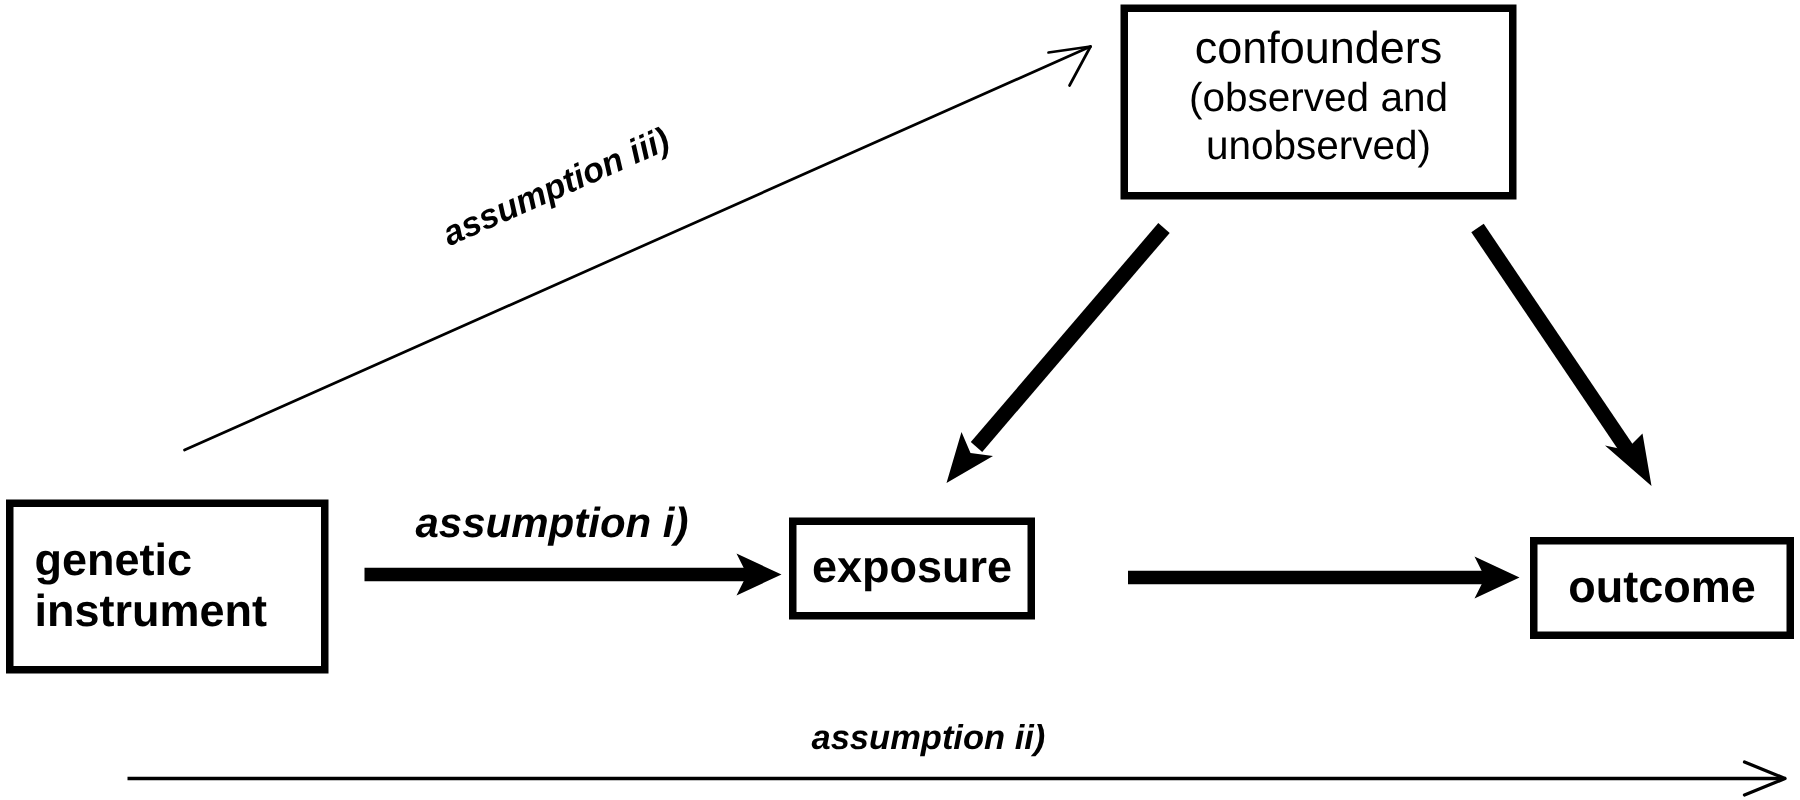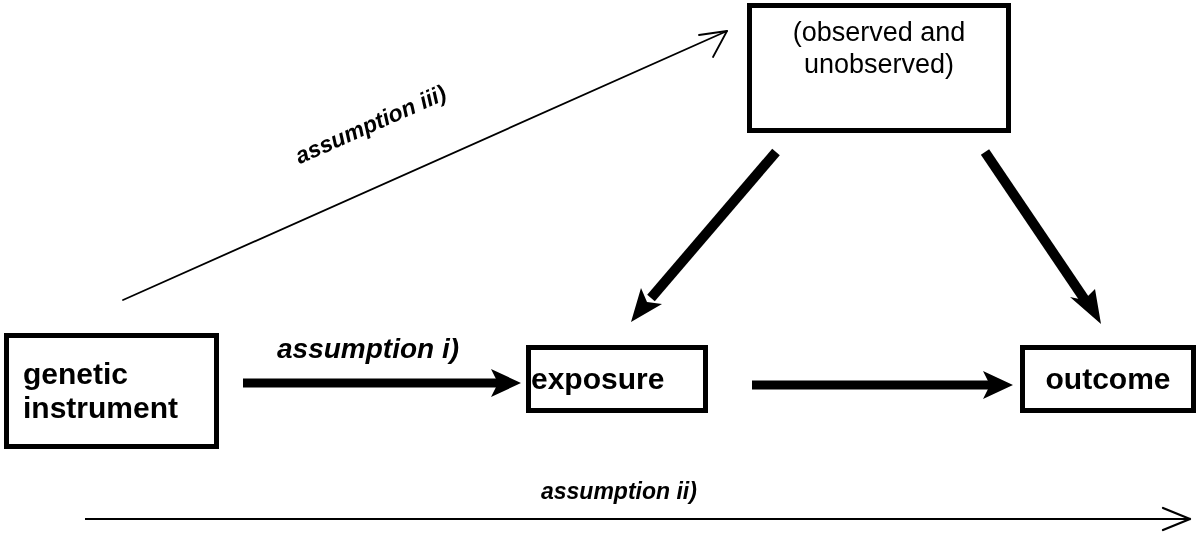--- a/index.html
+++ b/index.html
@@ -183,6 +183,7 @@
   </div>
 
   <div class="node-box" id="node-confounders">
+    <div class="node-title">confounders</div>
     <div class="node-sub">(observed and
 unobserved)</div>
   </div>

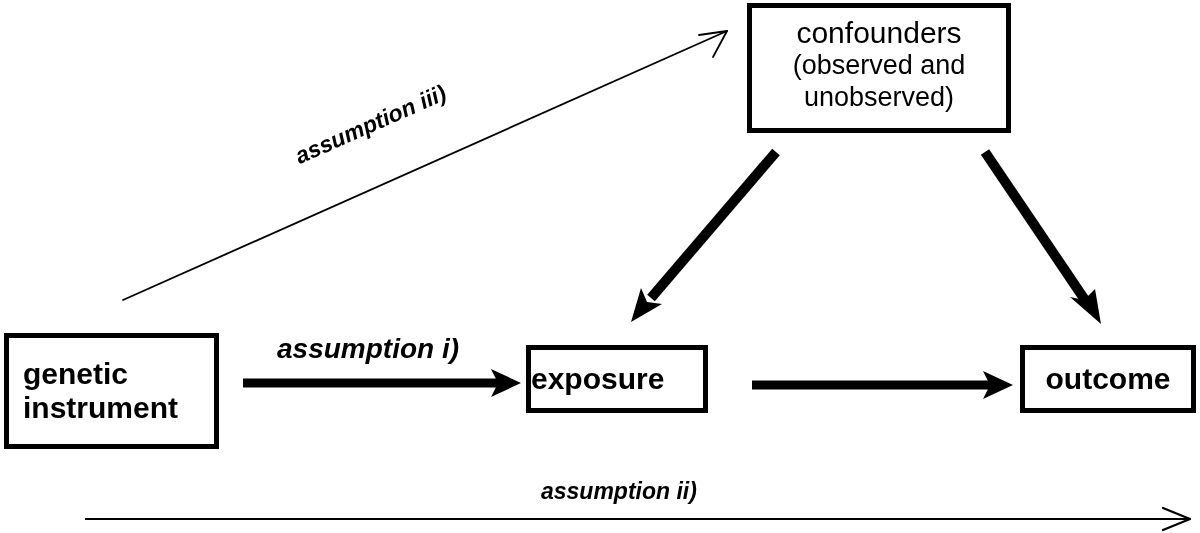--- a/index.html
+++ b/index.html
@@ -62,8 +62,9 @@
   #node-exposure {
     left: 526px;
     top: 345px;
-    width: 182px;
+    width: 164px;
     height: 68px;
+    align-items: center;
   }
   #node-exposure .node-label {
     font-size: 30px;

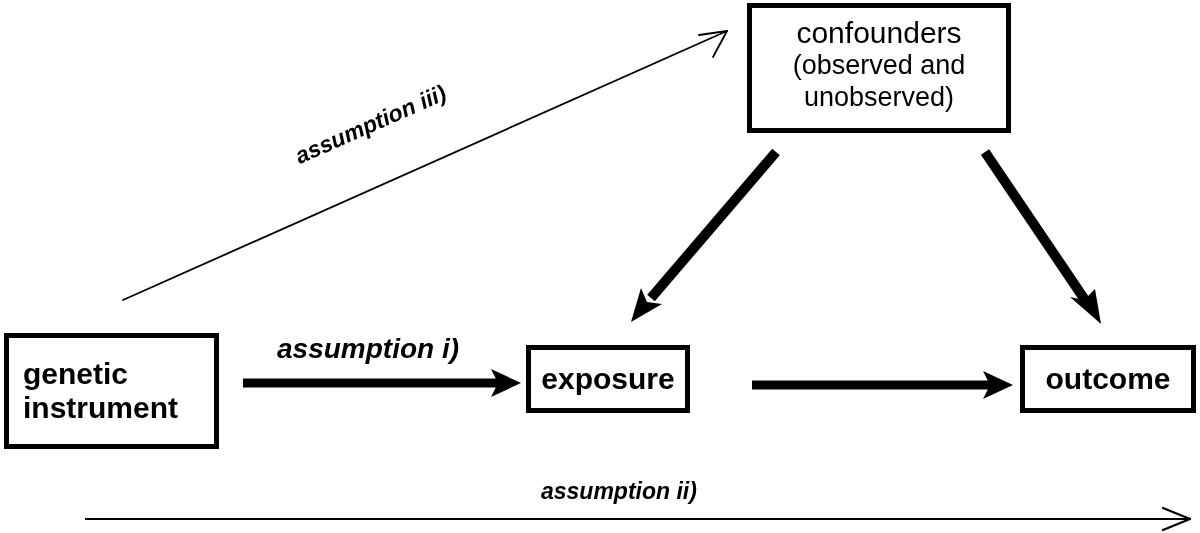--- a/index.html
+++ b/index.html
@@ -73,7 +73,7 @@
   
   #node-outcome {
     left: 1020px;
-    top: 345px;
+    top: 358px;
     width: 176px;
     height: 68px;
     align-items: center;

